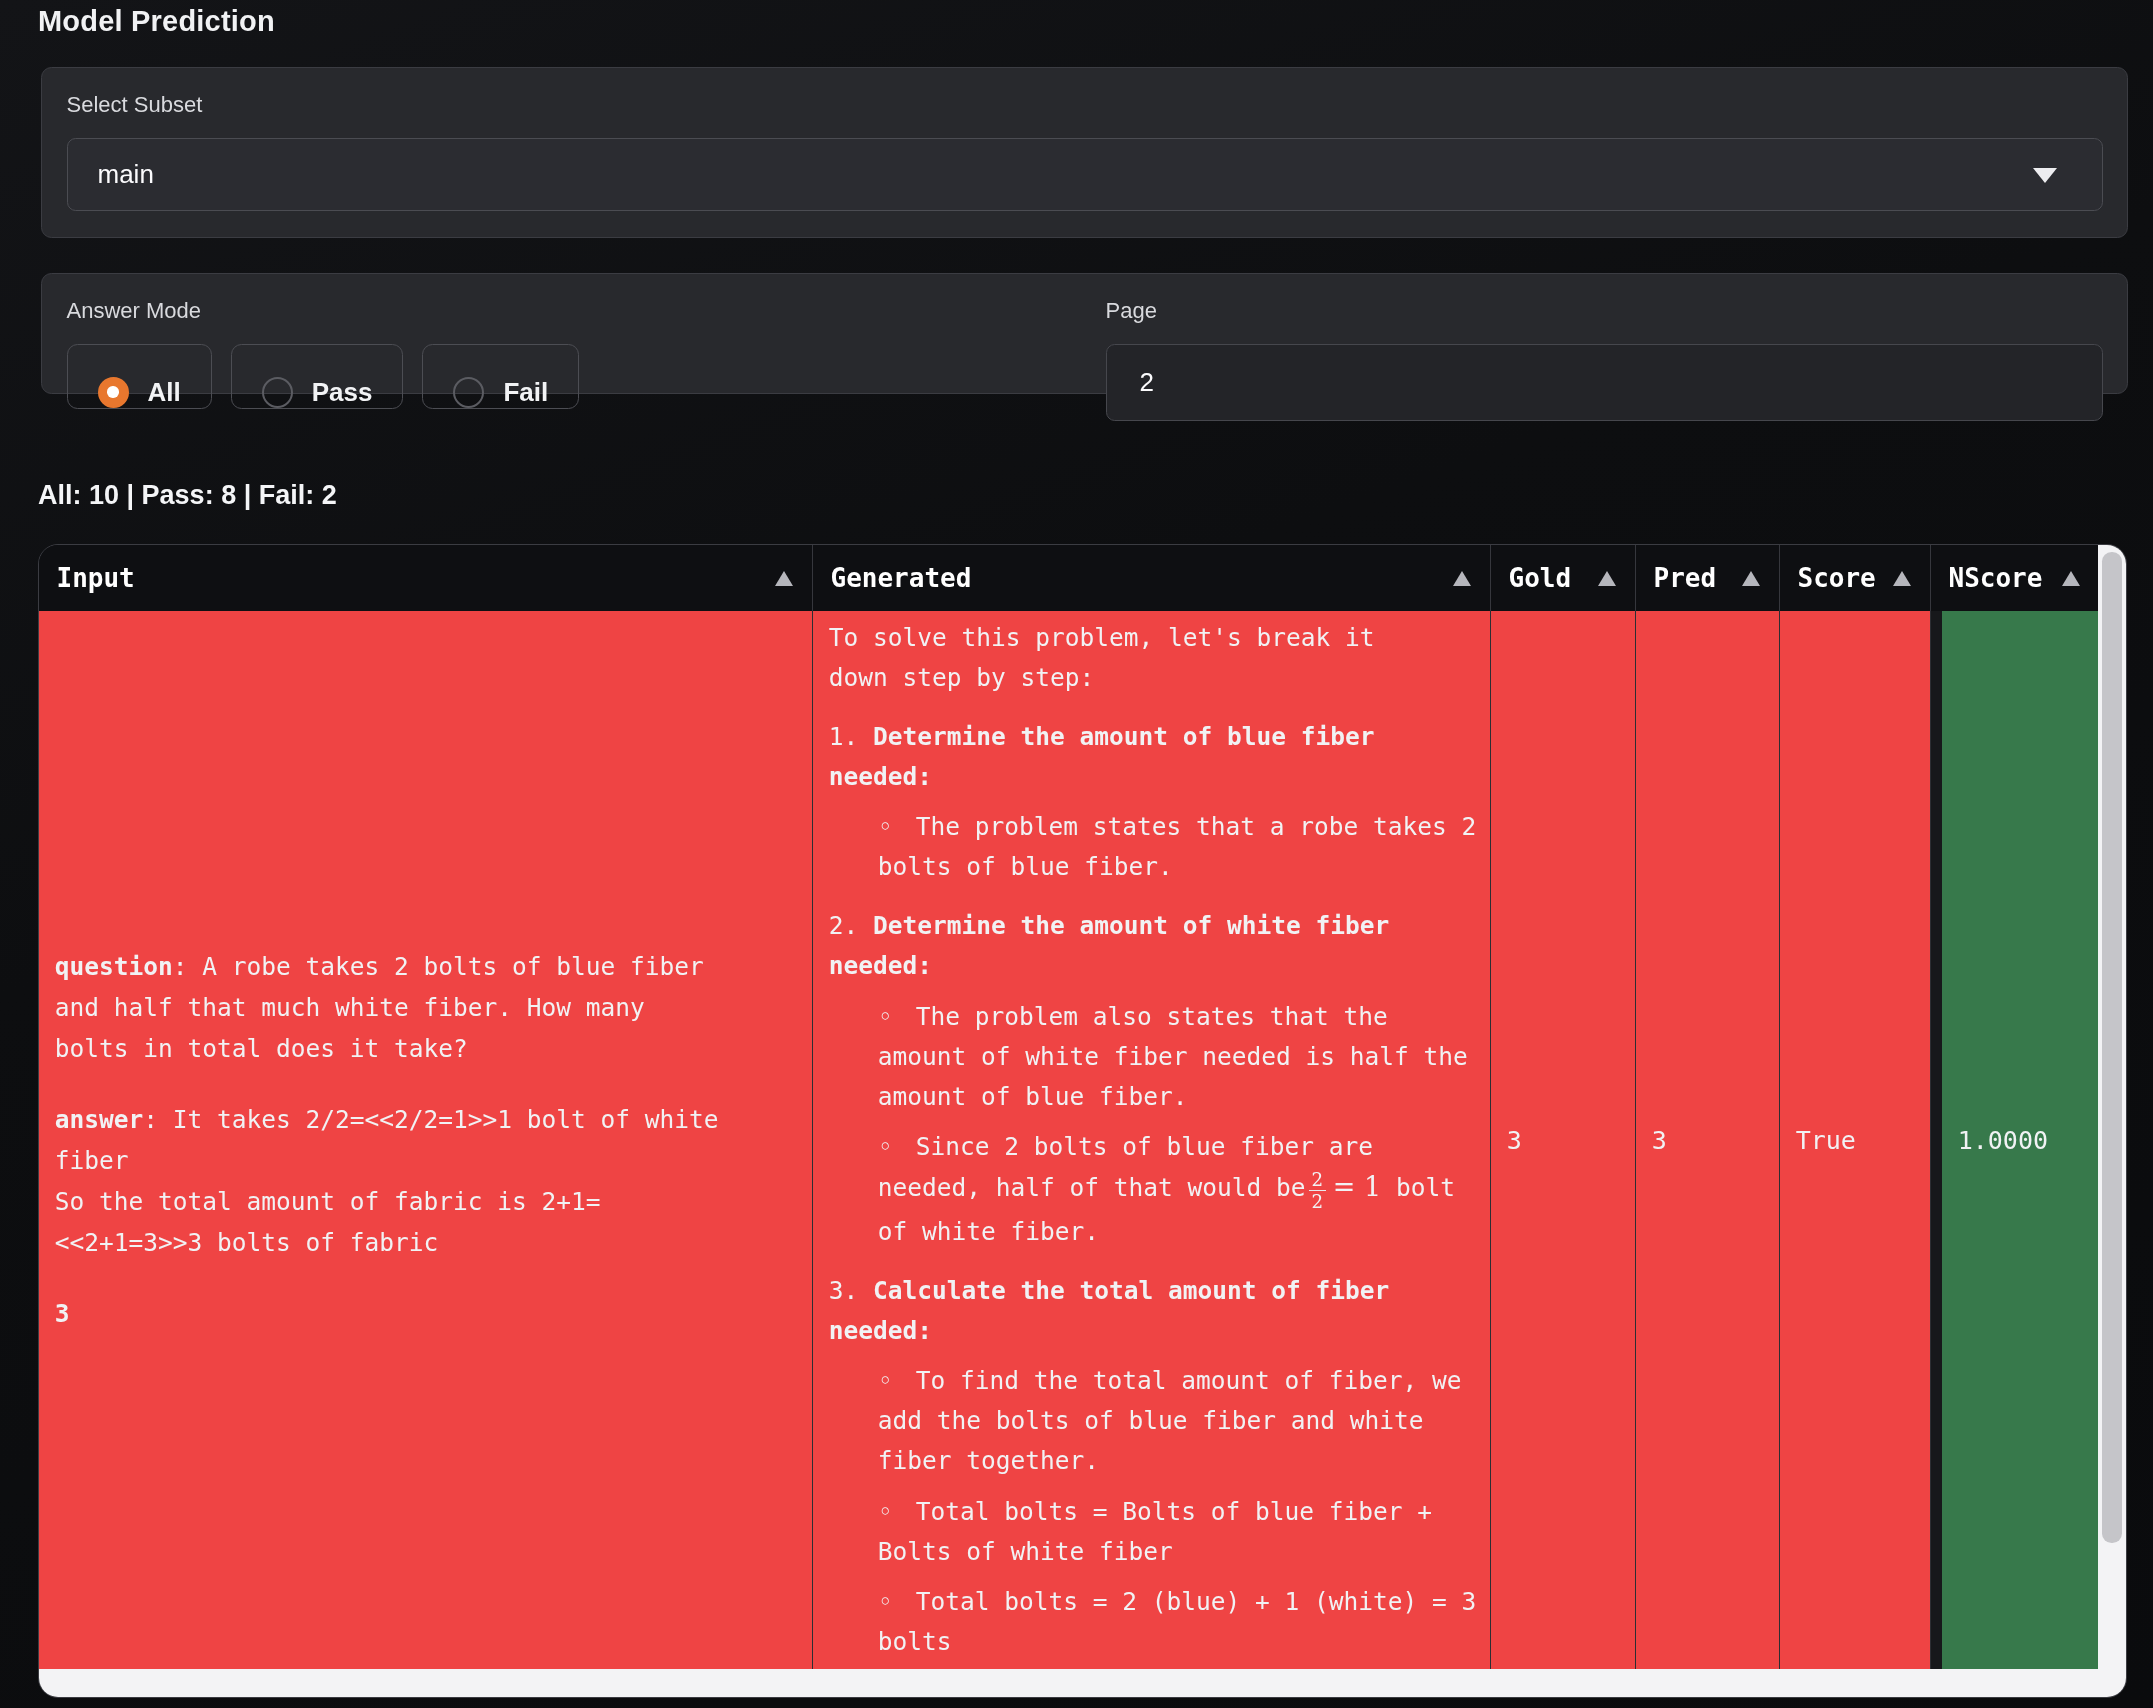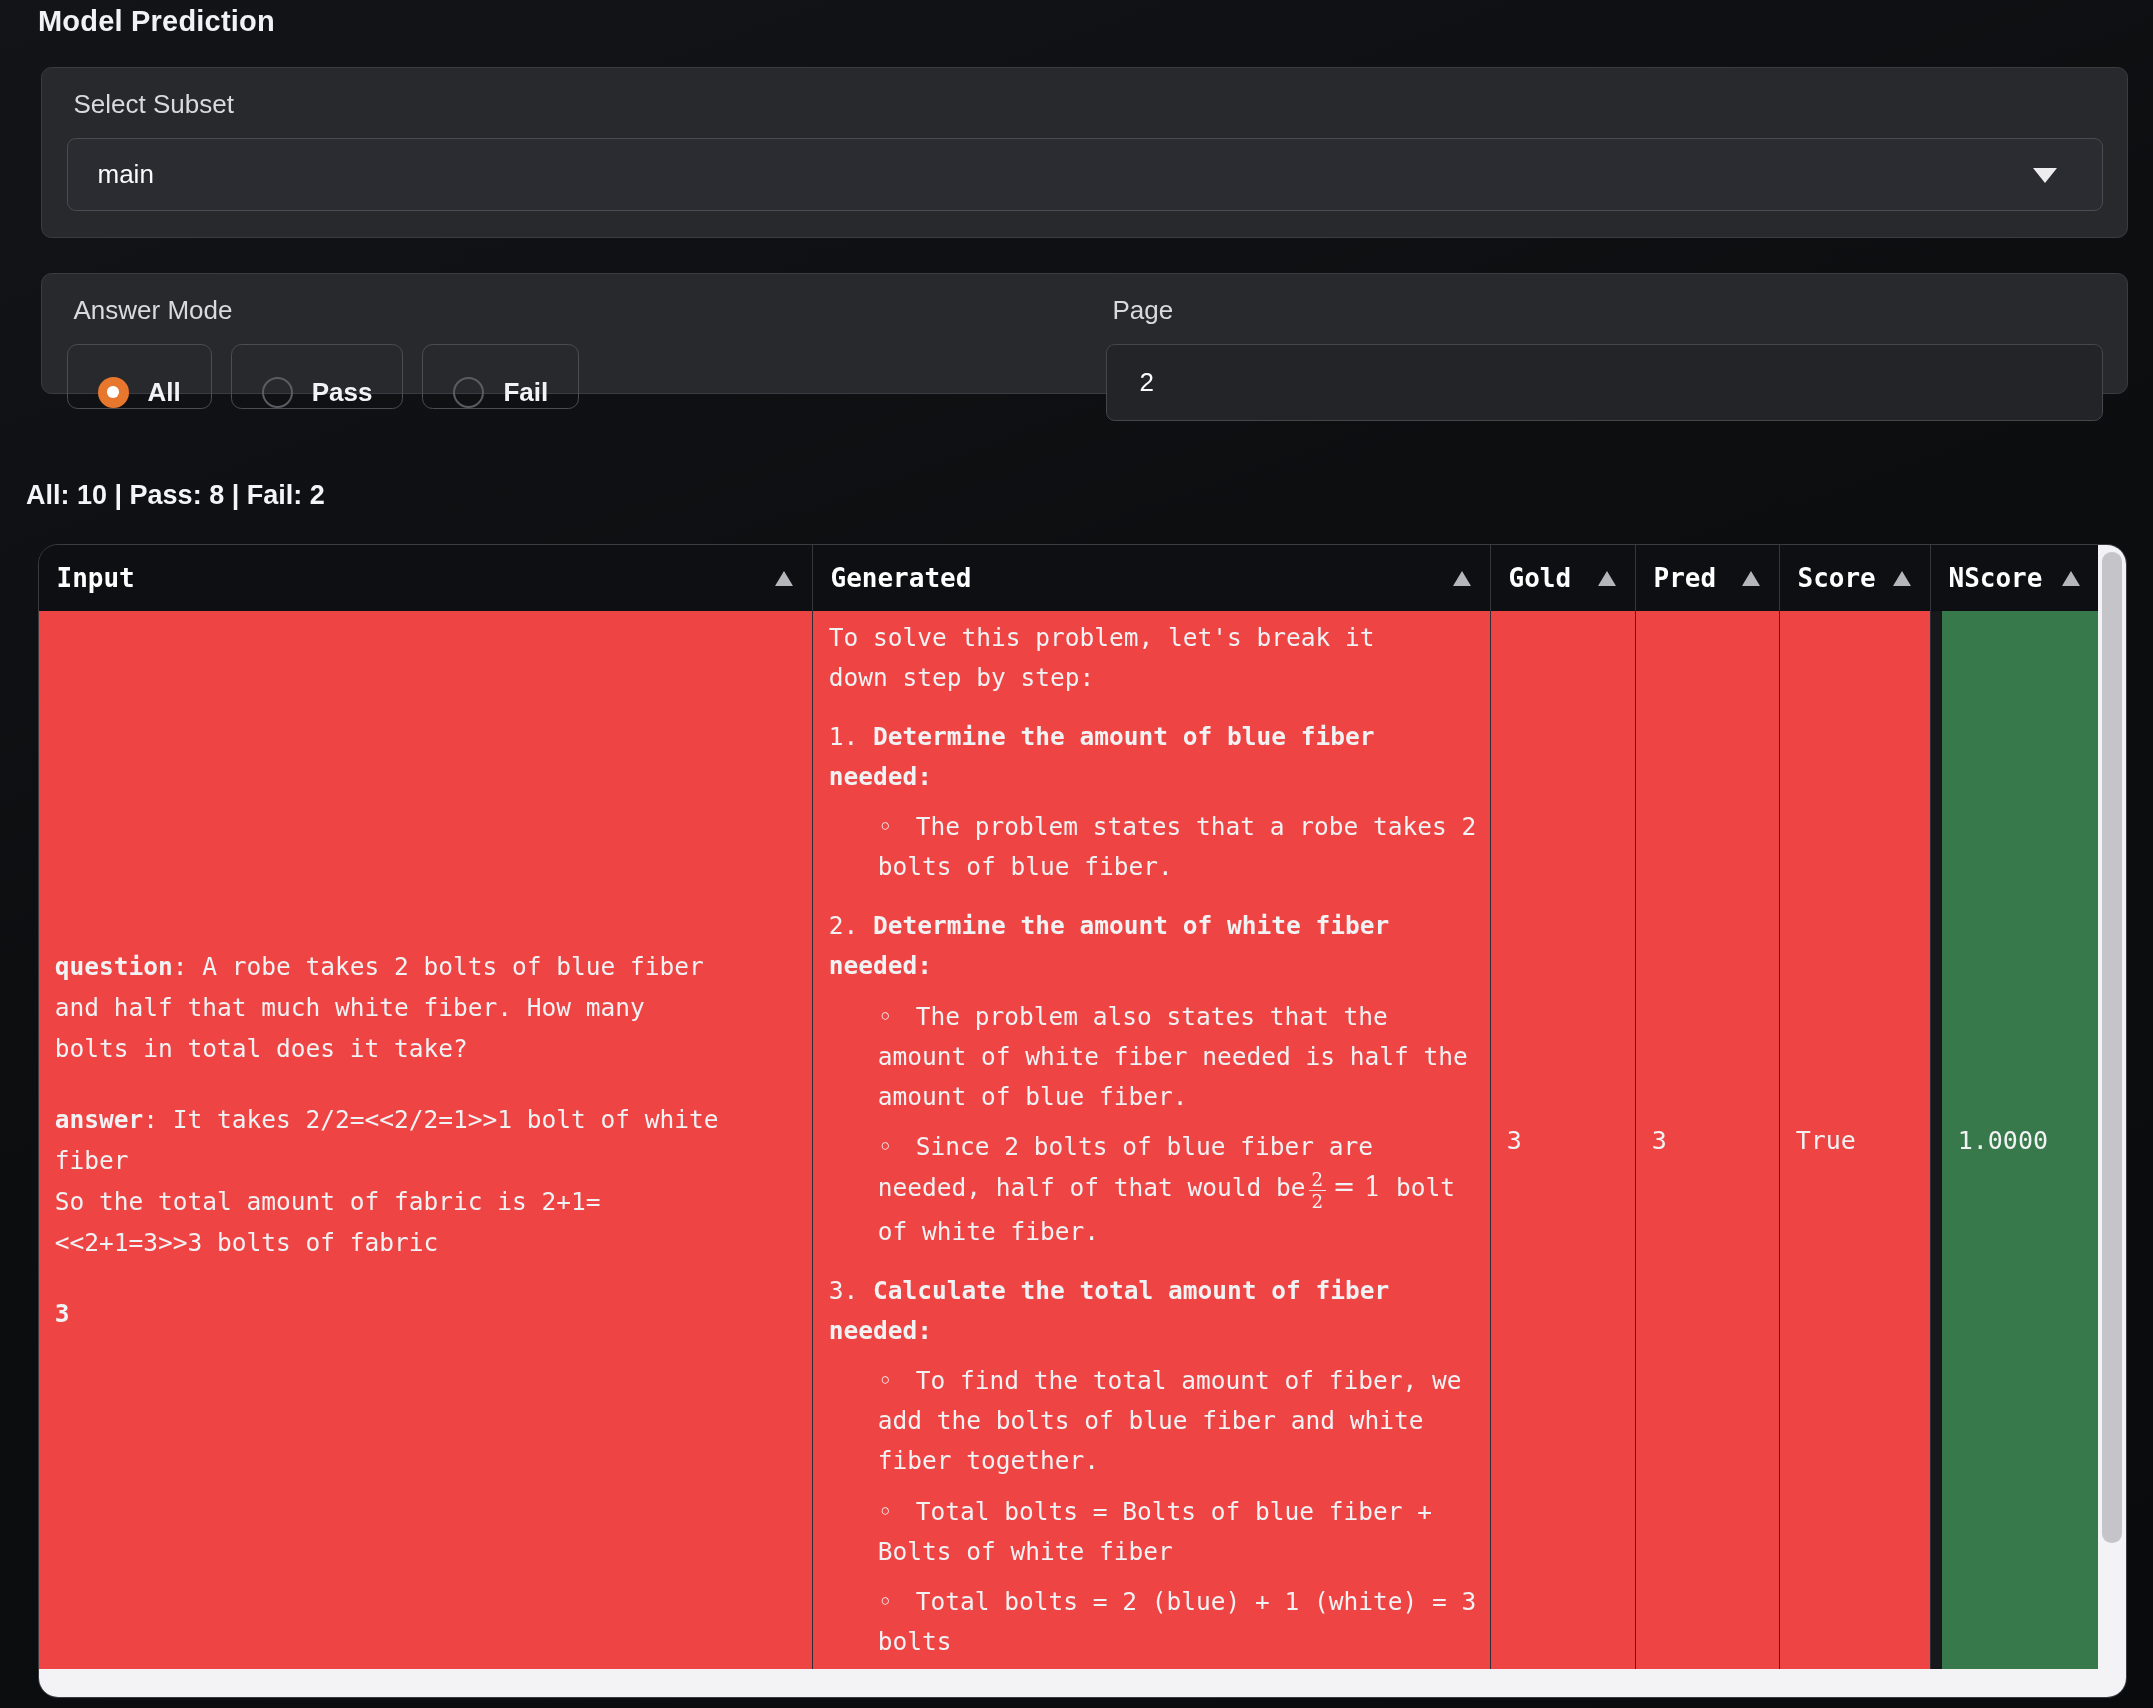--- a/index.html
+++ b/index.html
@@ -18,7 +18,7 @@
   .panel-2 { left:41px; top:273px; width:2087px; height:121px; display:flex; gap:42px; }
   .panel-2 .col { flex:1 1 0; }
 
-  .field-label { font-size:26px; color:#d9dade; line-height:31px;margin-left:7px; }
+  .field-label { font-size:22px; color:#d9dade; line-height:31px; }
 
   .dropdown { margin-top:17.5px; height:73px; background:#2b2c31; border:1.3px solid #4b4c52;
               border-radius:8.7px; display:flex; align-items:center; padding:0 30px;

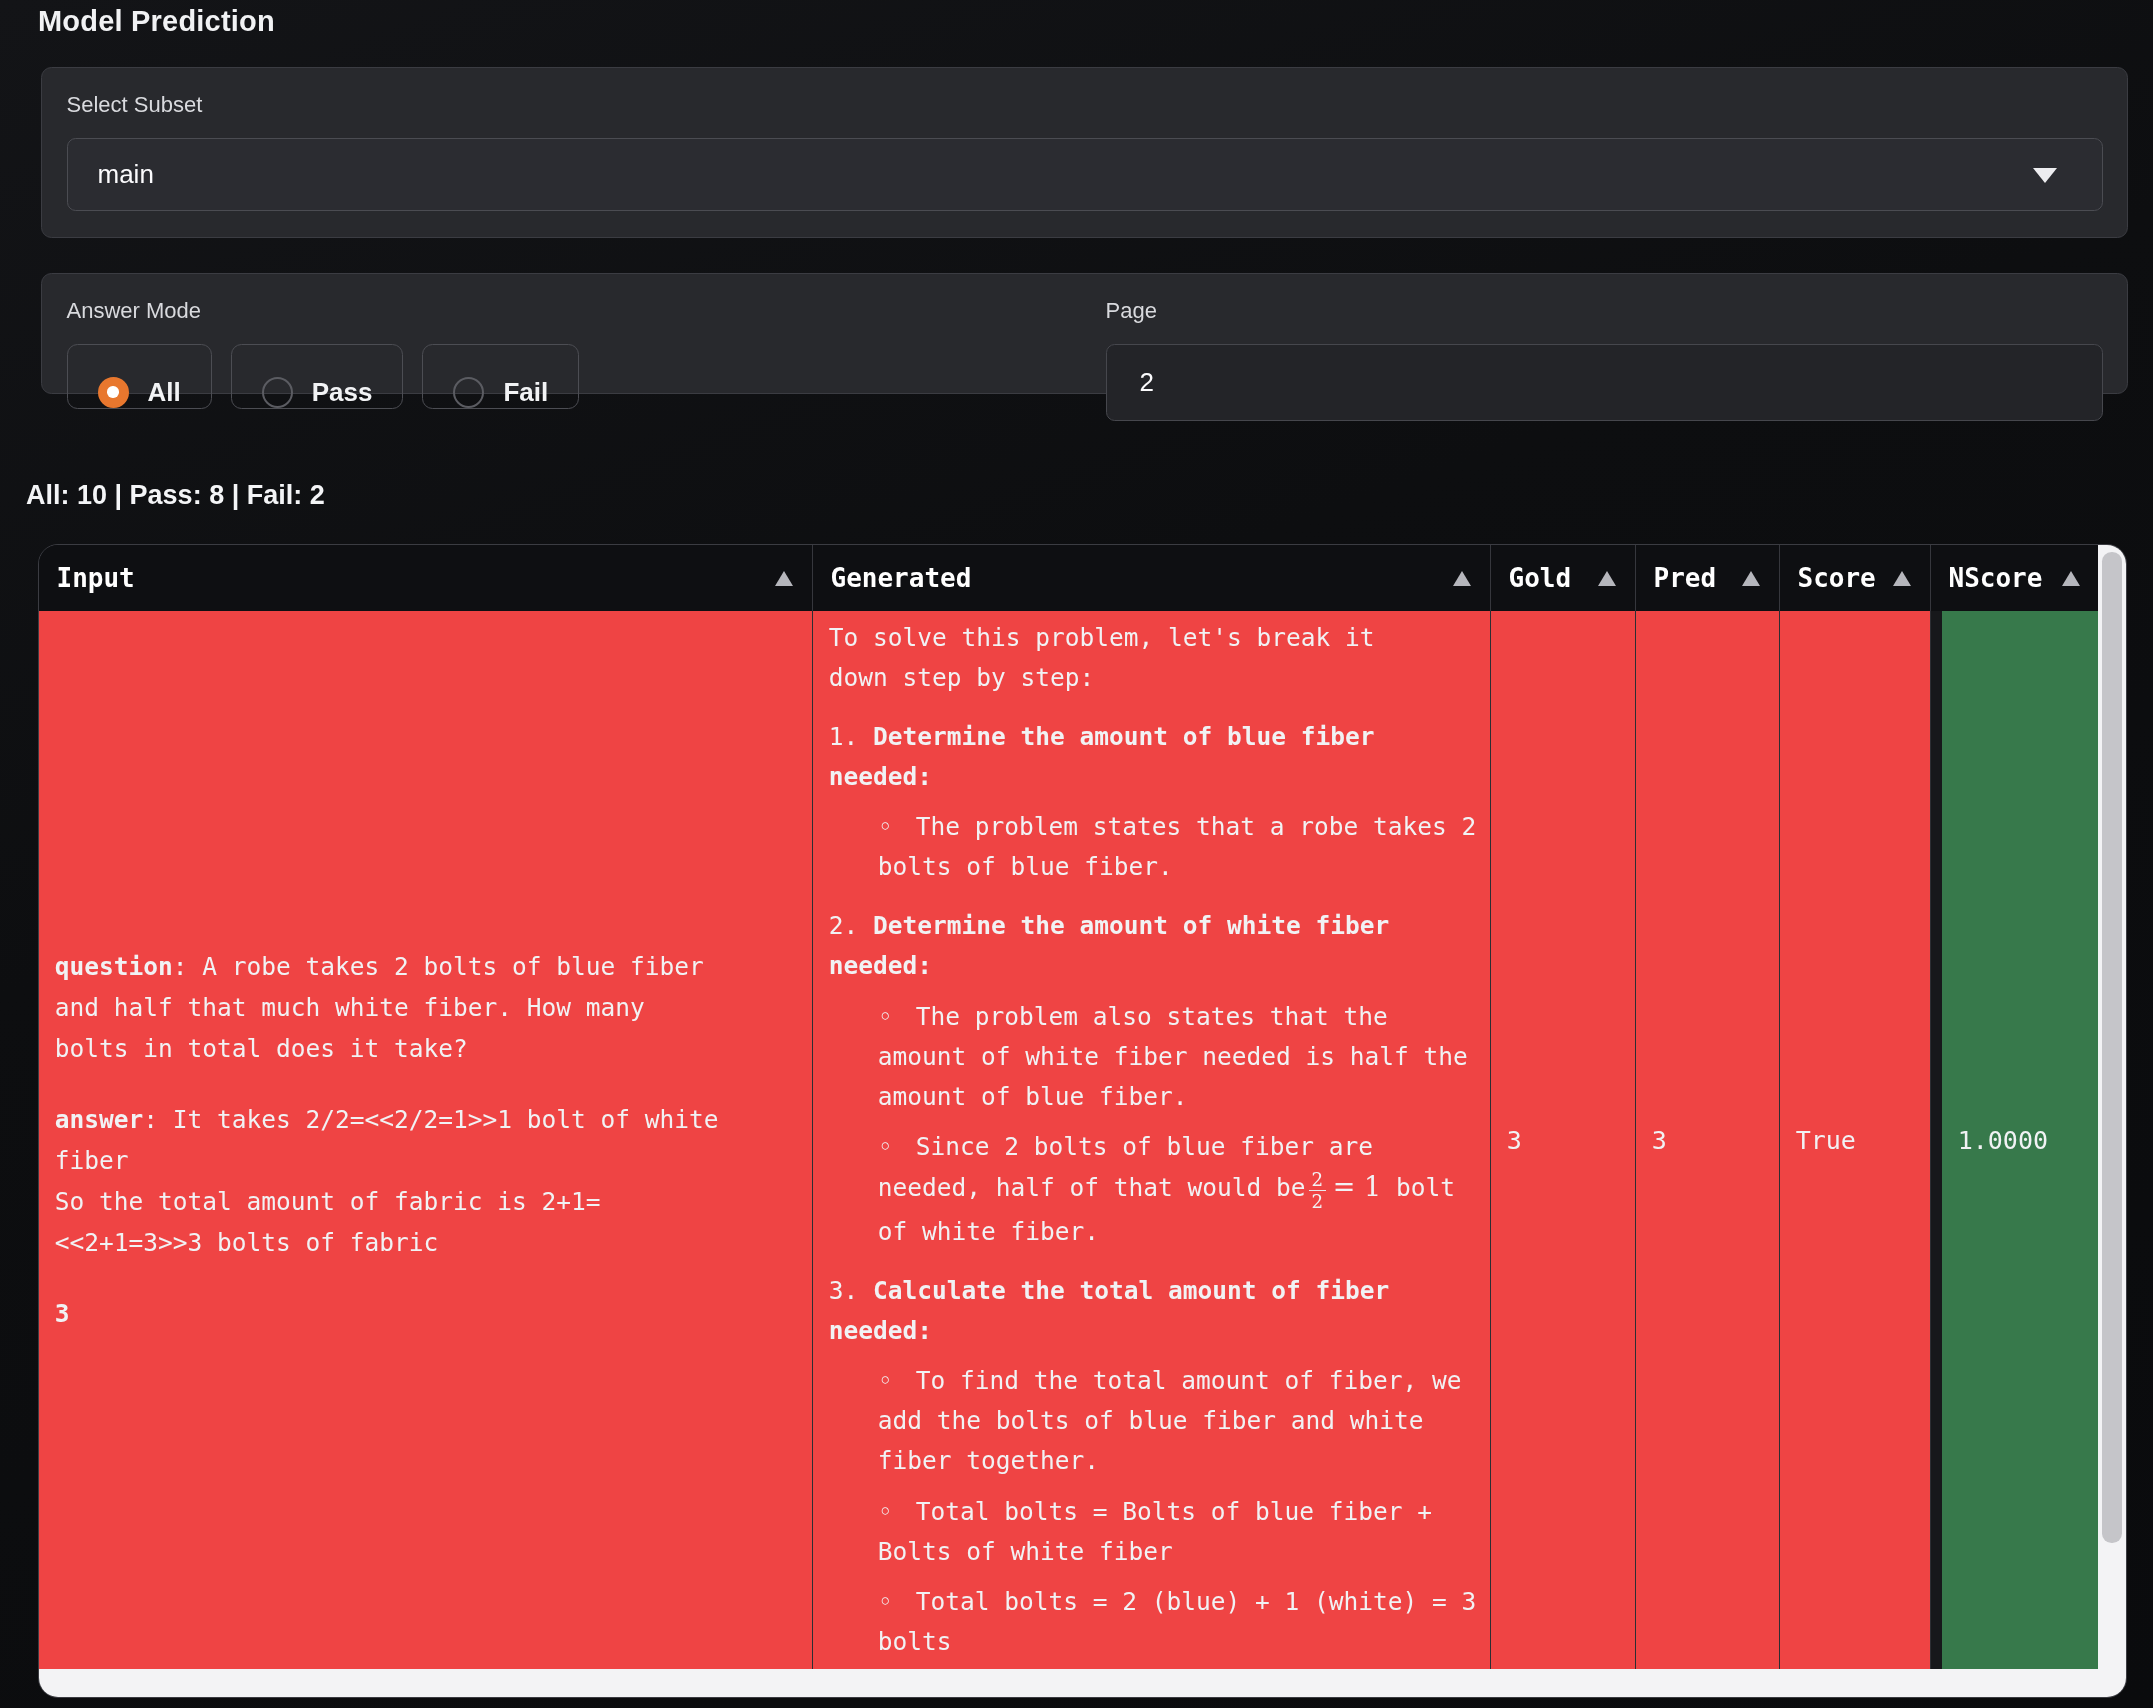--- a/index.html
+++ b/index.html
@@ -42,7 +42,7 @@
                 border-radius:8.7px; display:flex; align-items:center; padding:0 33px; }
   .text-input span { font-size:26px; color:#fbfbfd; }
 
-  .summary-line { position:absolute; left:26px; top:480px; font-size:27px; font-weight:700;
+  .summary-line { position:absolute; left:38px; top:480px; font-size:27px; font-weight:700;
                   color:#f4f5f7; }
 
   

